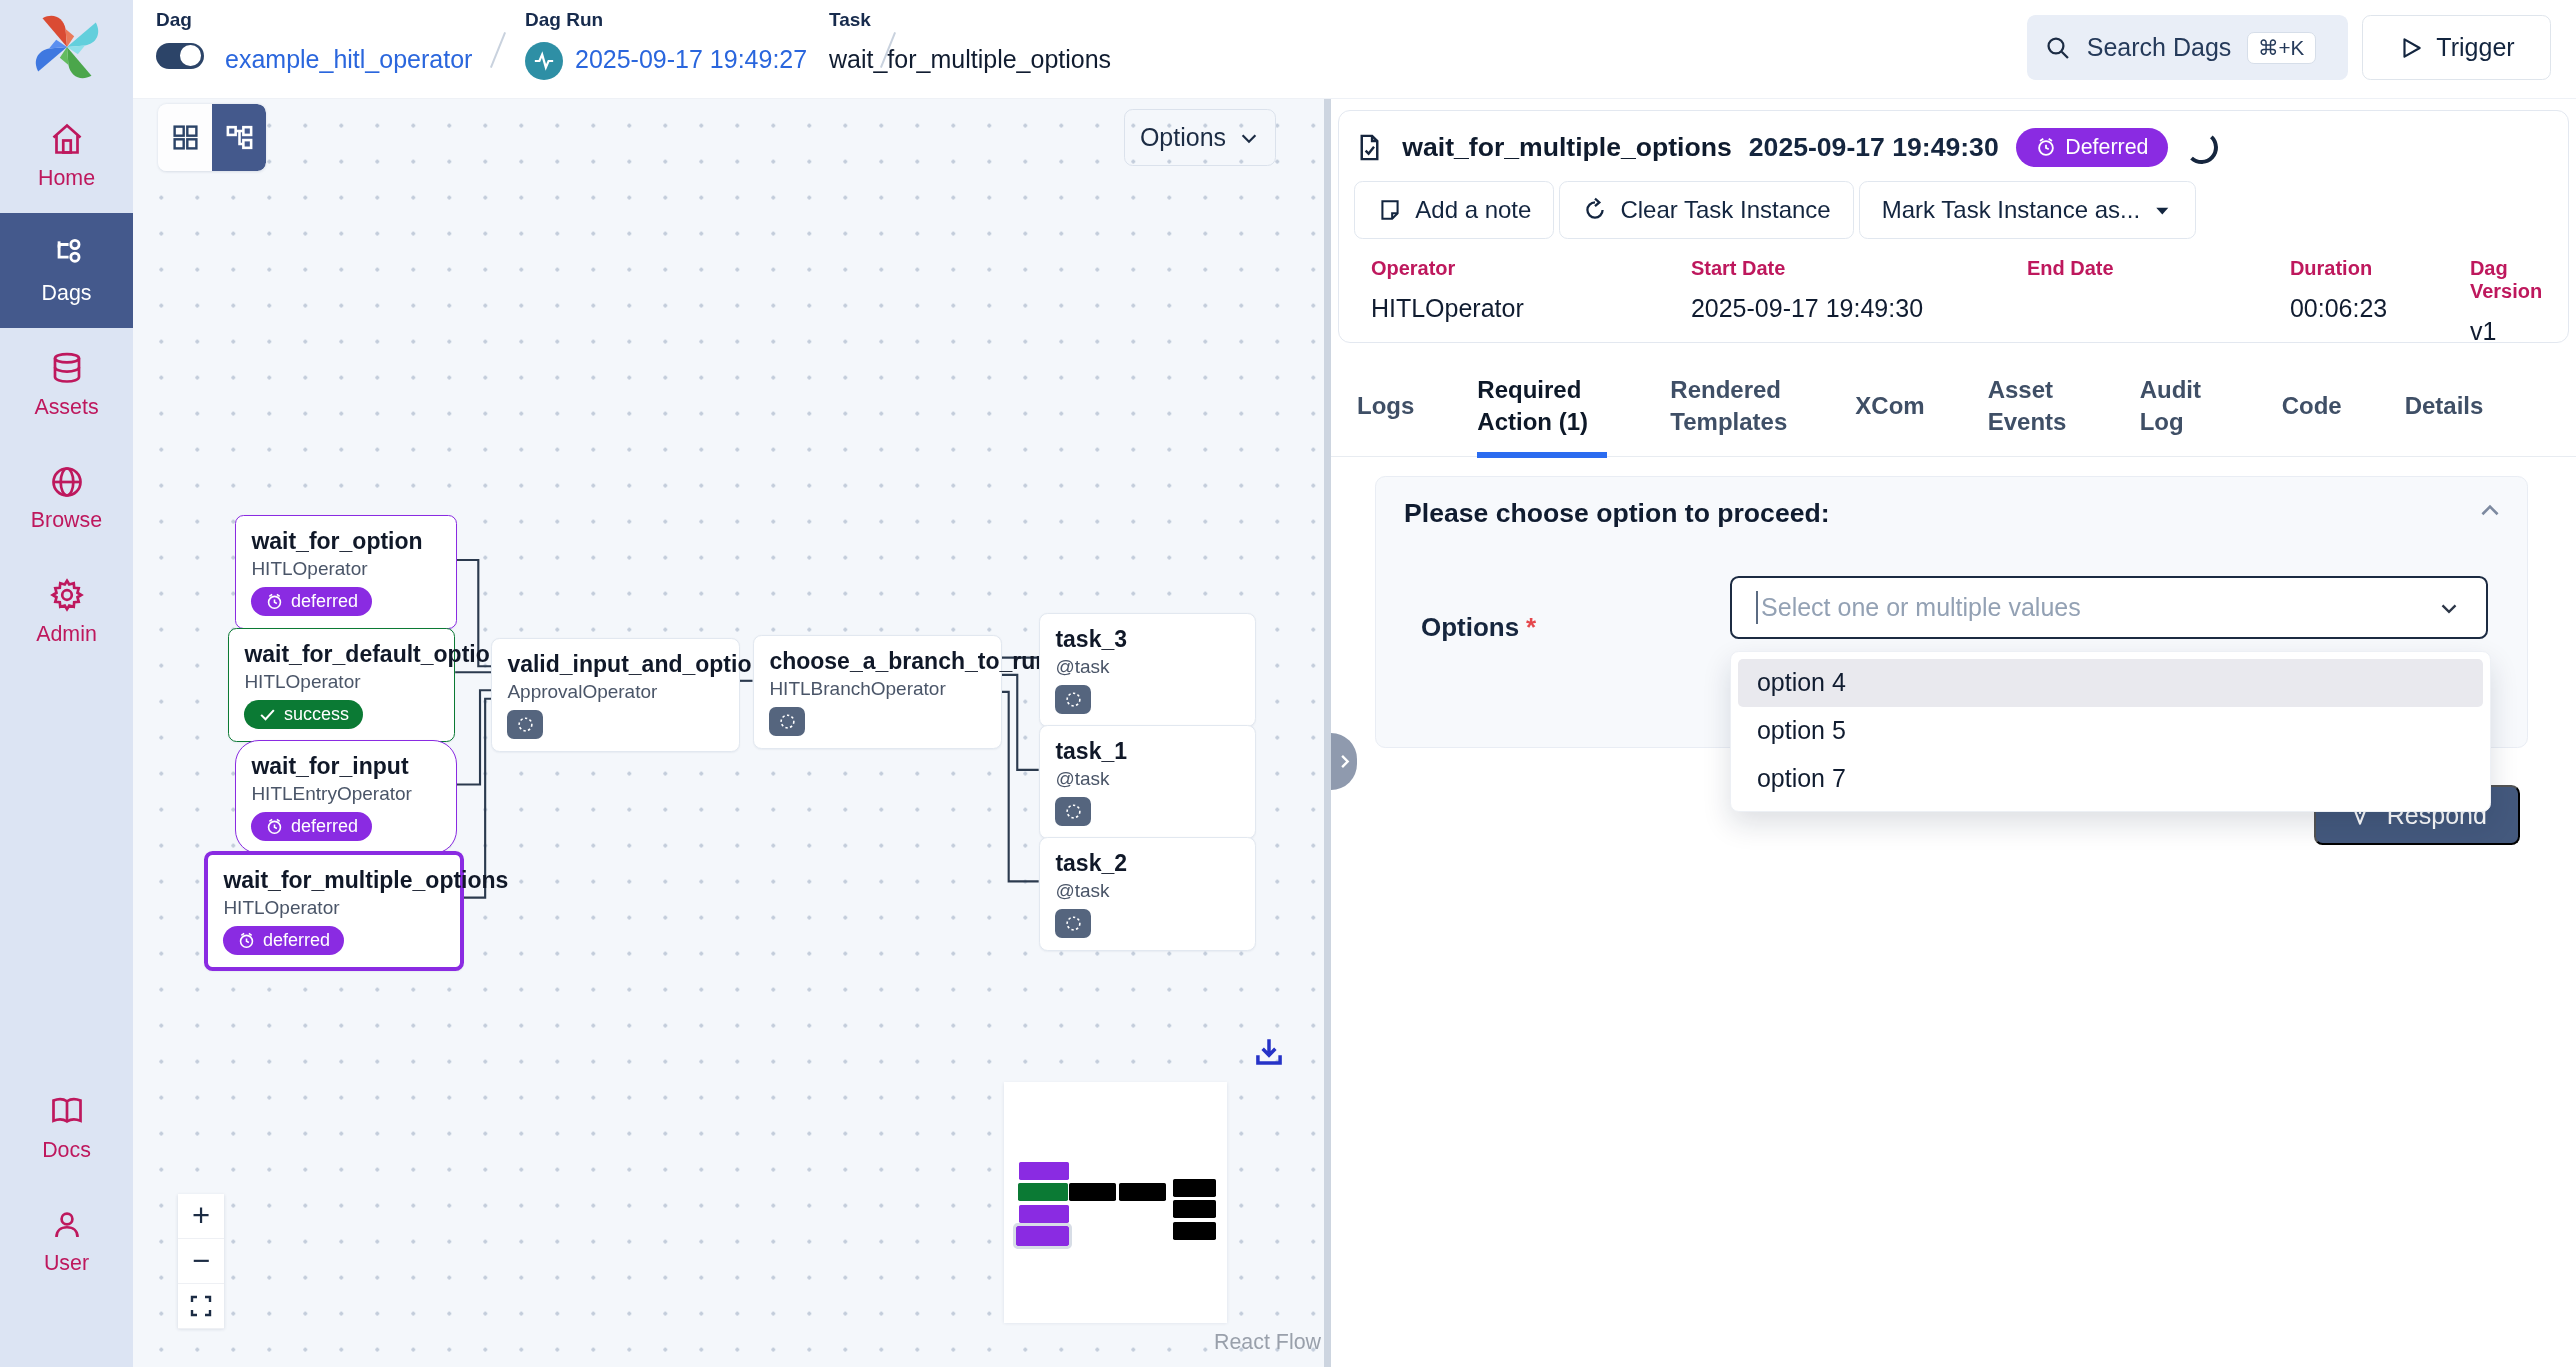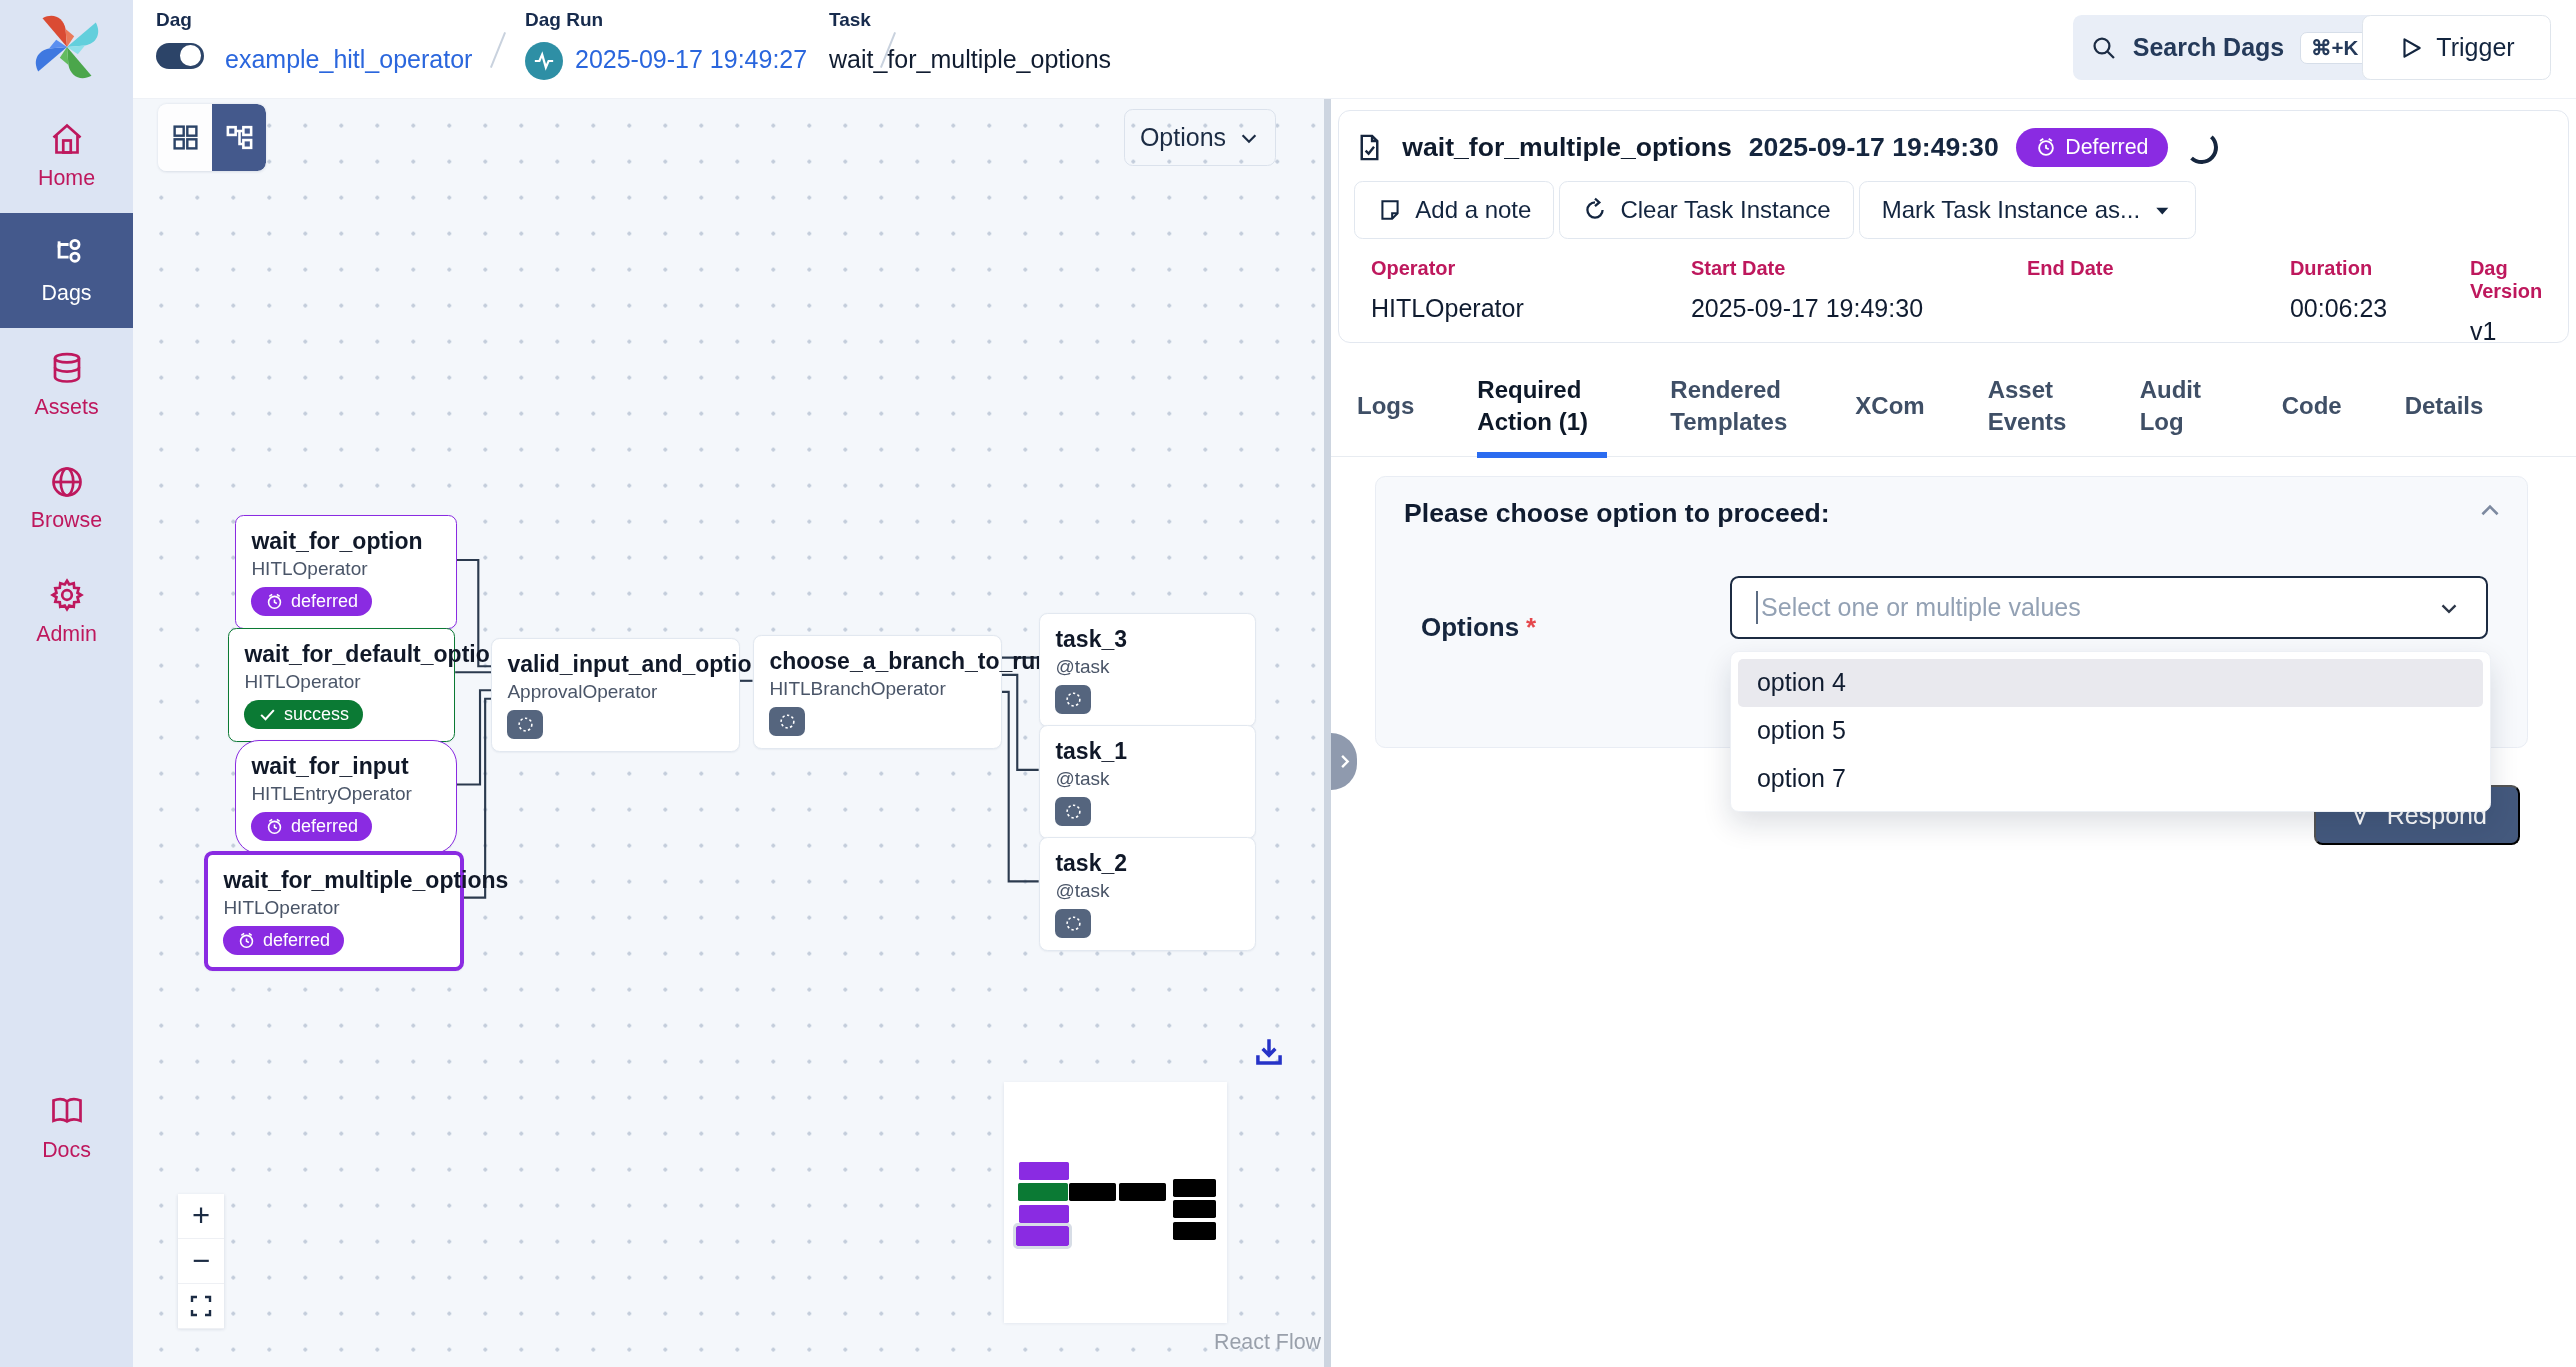--- a/index.html
+++ b/index.html
@@ -252,7 +252,7 @@
     <div class="bc-value abs" style="left:0; top:36px; color:#101c30; white-space:nowrap;">wait_for_multiple_options</div>
   </div>
 
-  <div id="search-box" style="left:1940px;font-weight:bold;">
+  <div id="search-box" style="left:1894px;">
     <span>
       <svg width="27.4" height="27.4" viewBox="0 0 24 24" fill="none" stroke="#1c2c44" stroke-width="2">
           <circle cx="10.5" cy="10.5" r="6.5"></circle>

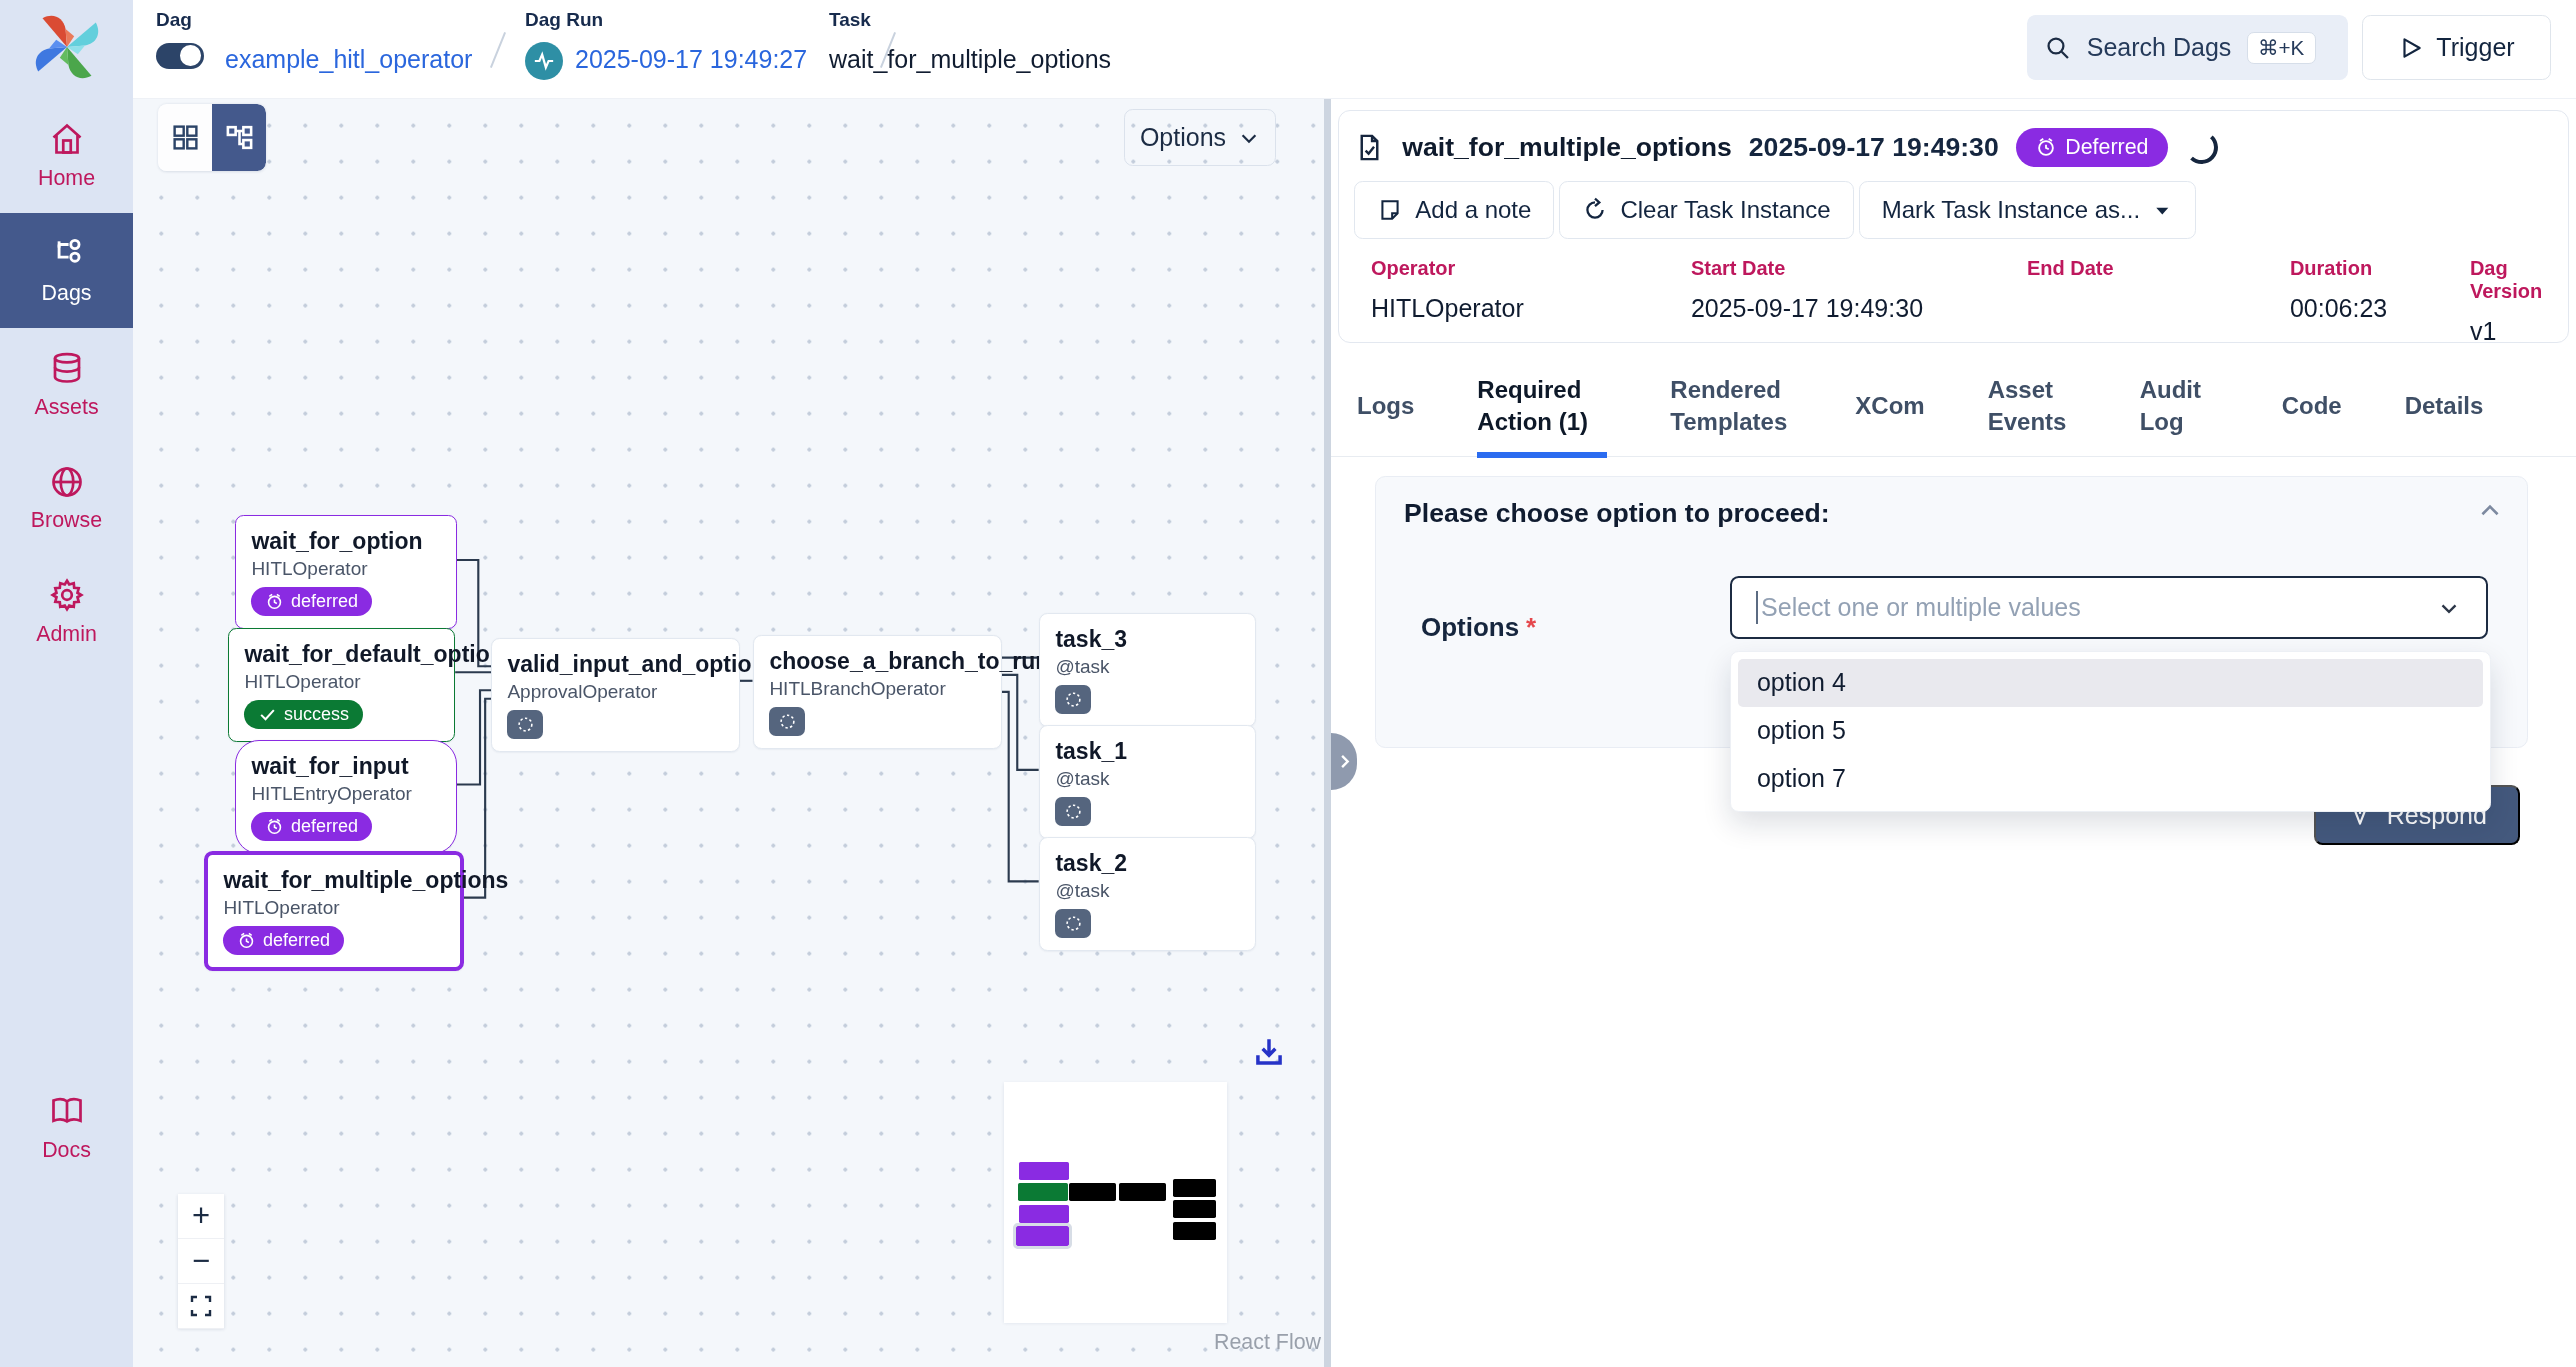--- a/index.html
+++ b/index.html
@@ -224,6 +224,15 @@
         </svg>
         </span>
       <span class="lbl">Docs</span>
+    </div>
+    <div class="side-item">
+      <span>
+        <svg width="36" height="36" viewBox="0 0 24 24" fill="none" stroke-width="1.8">
+          <circle cx="12" cy="8" r="3.6"></circle>
+            <path d="M5 20 C5 15.6 8 13.5 12 13.5 C16 13.5 19 15.6 19 20"></path>
+        </svg>
+        </span>
+      <span class="lbl">User</span>
     </div>
   </div>
 </nav>

